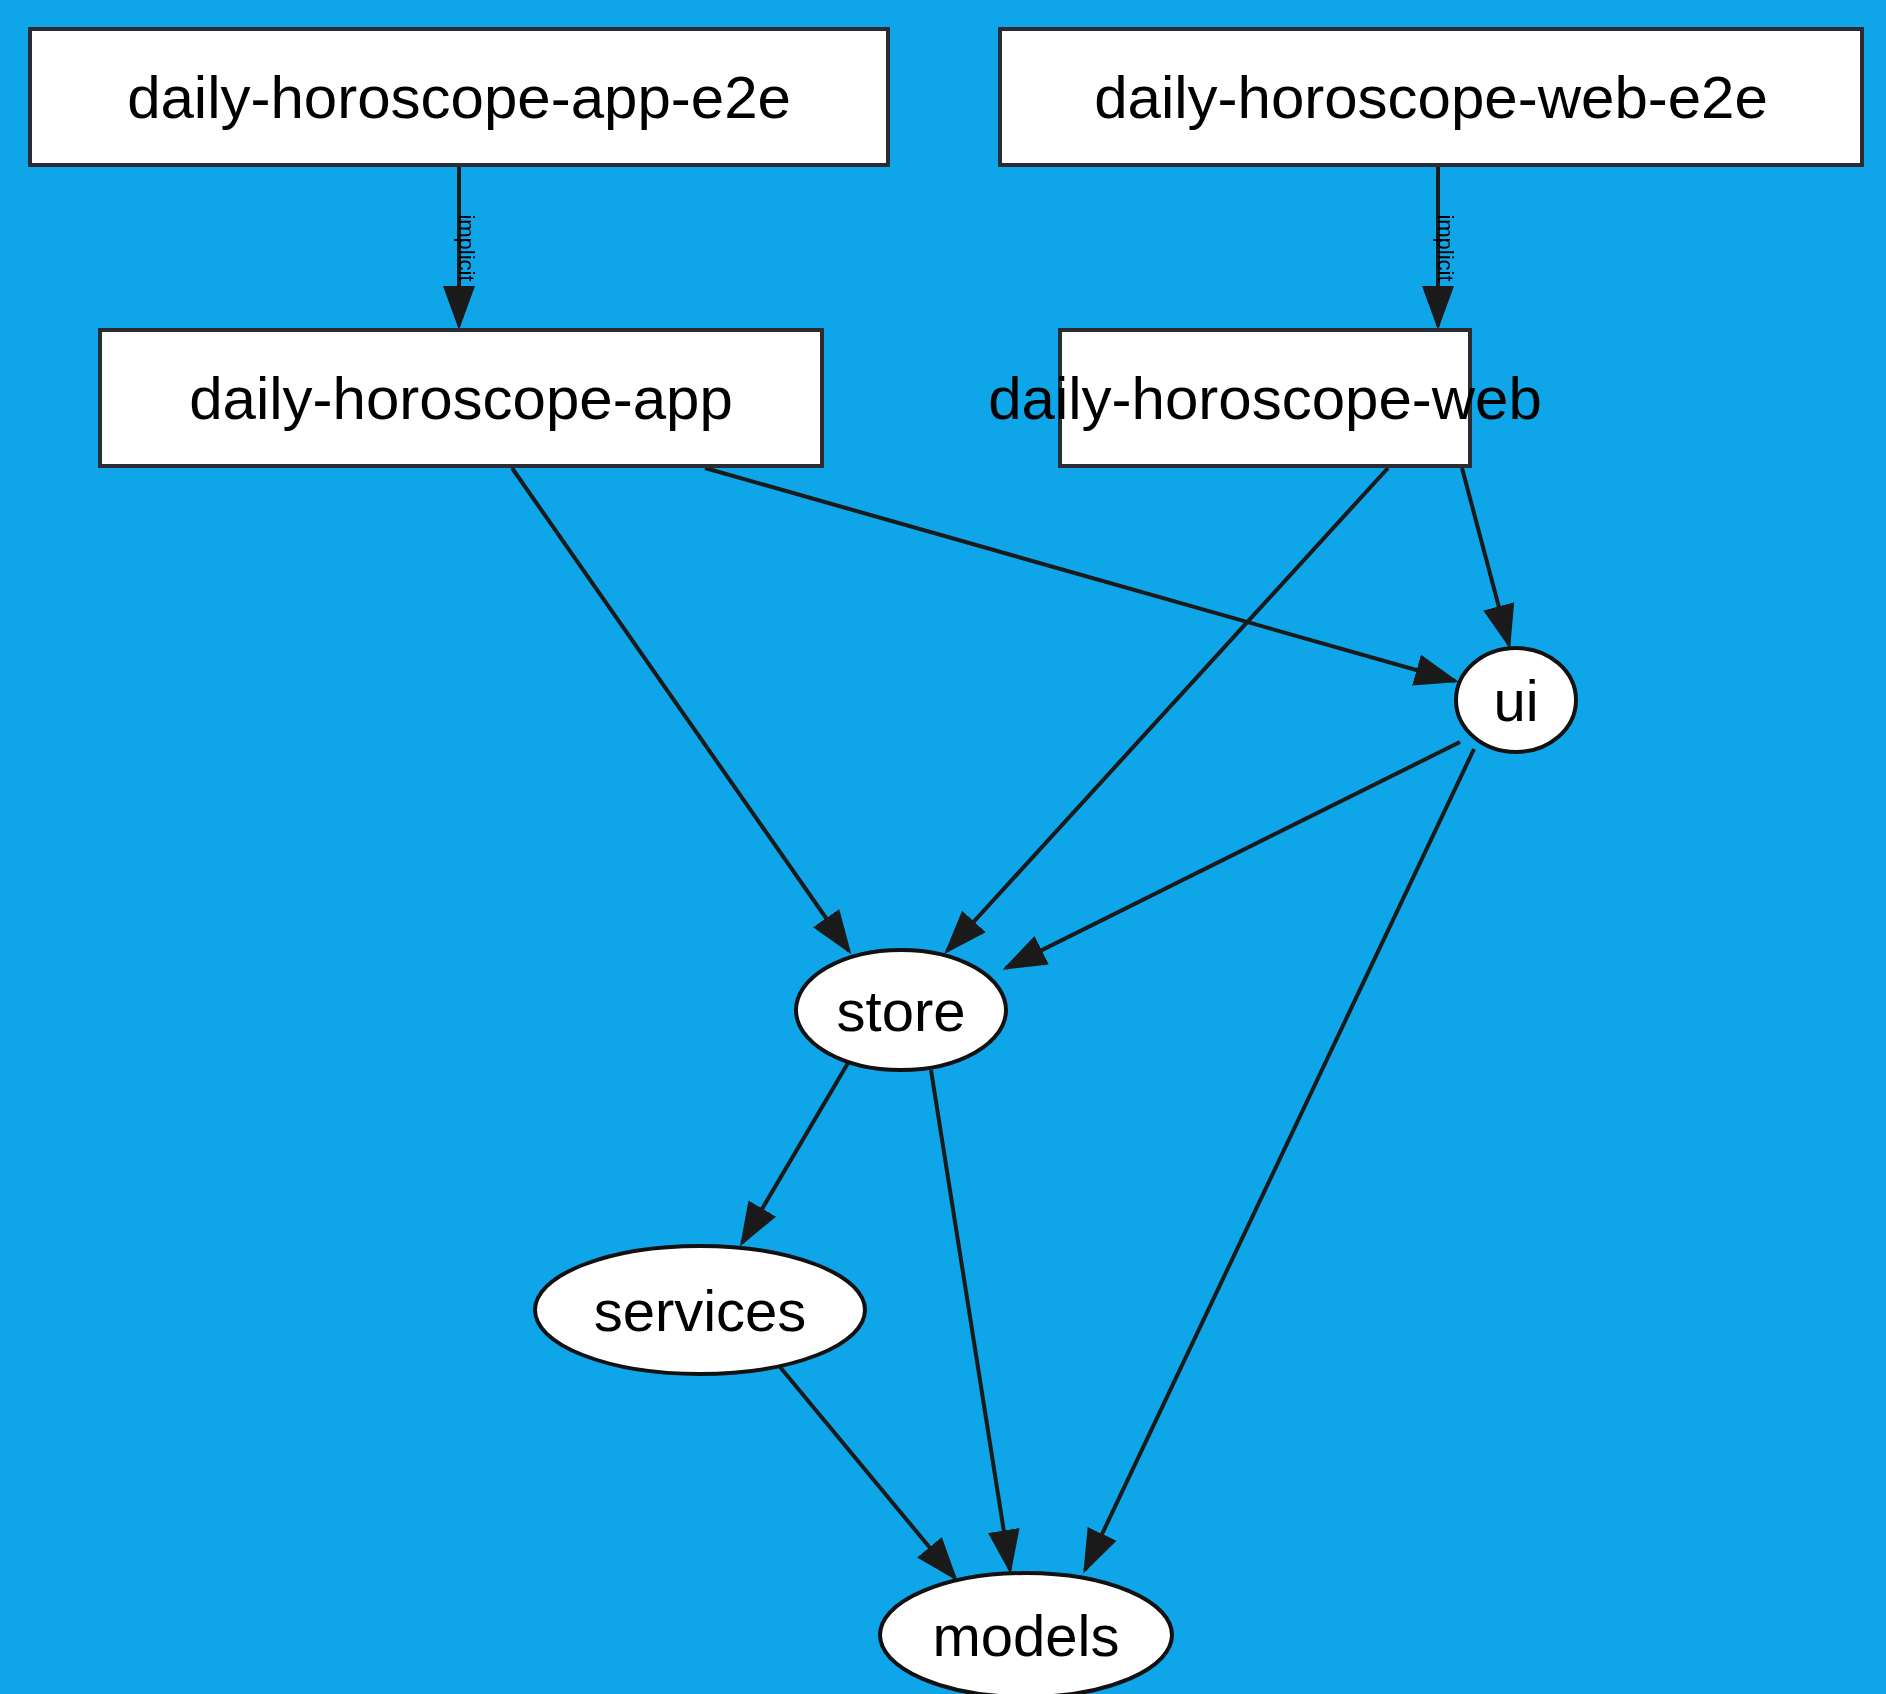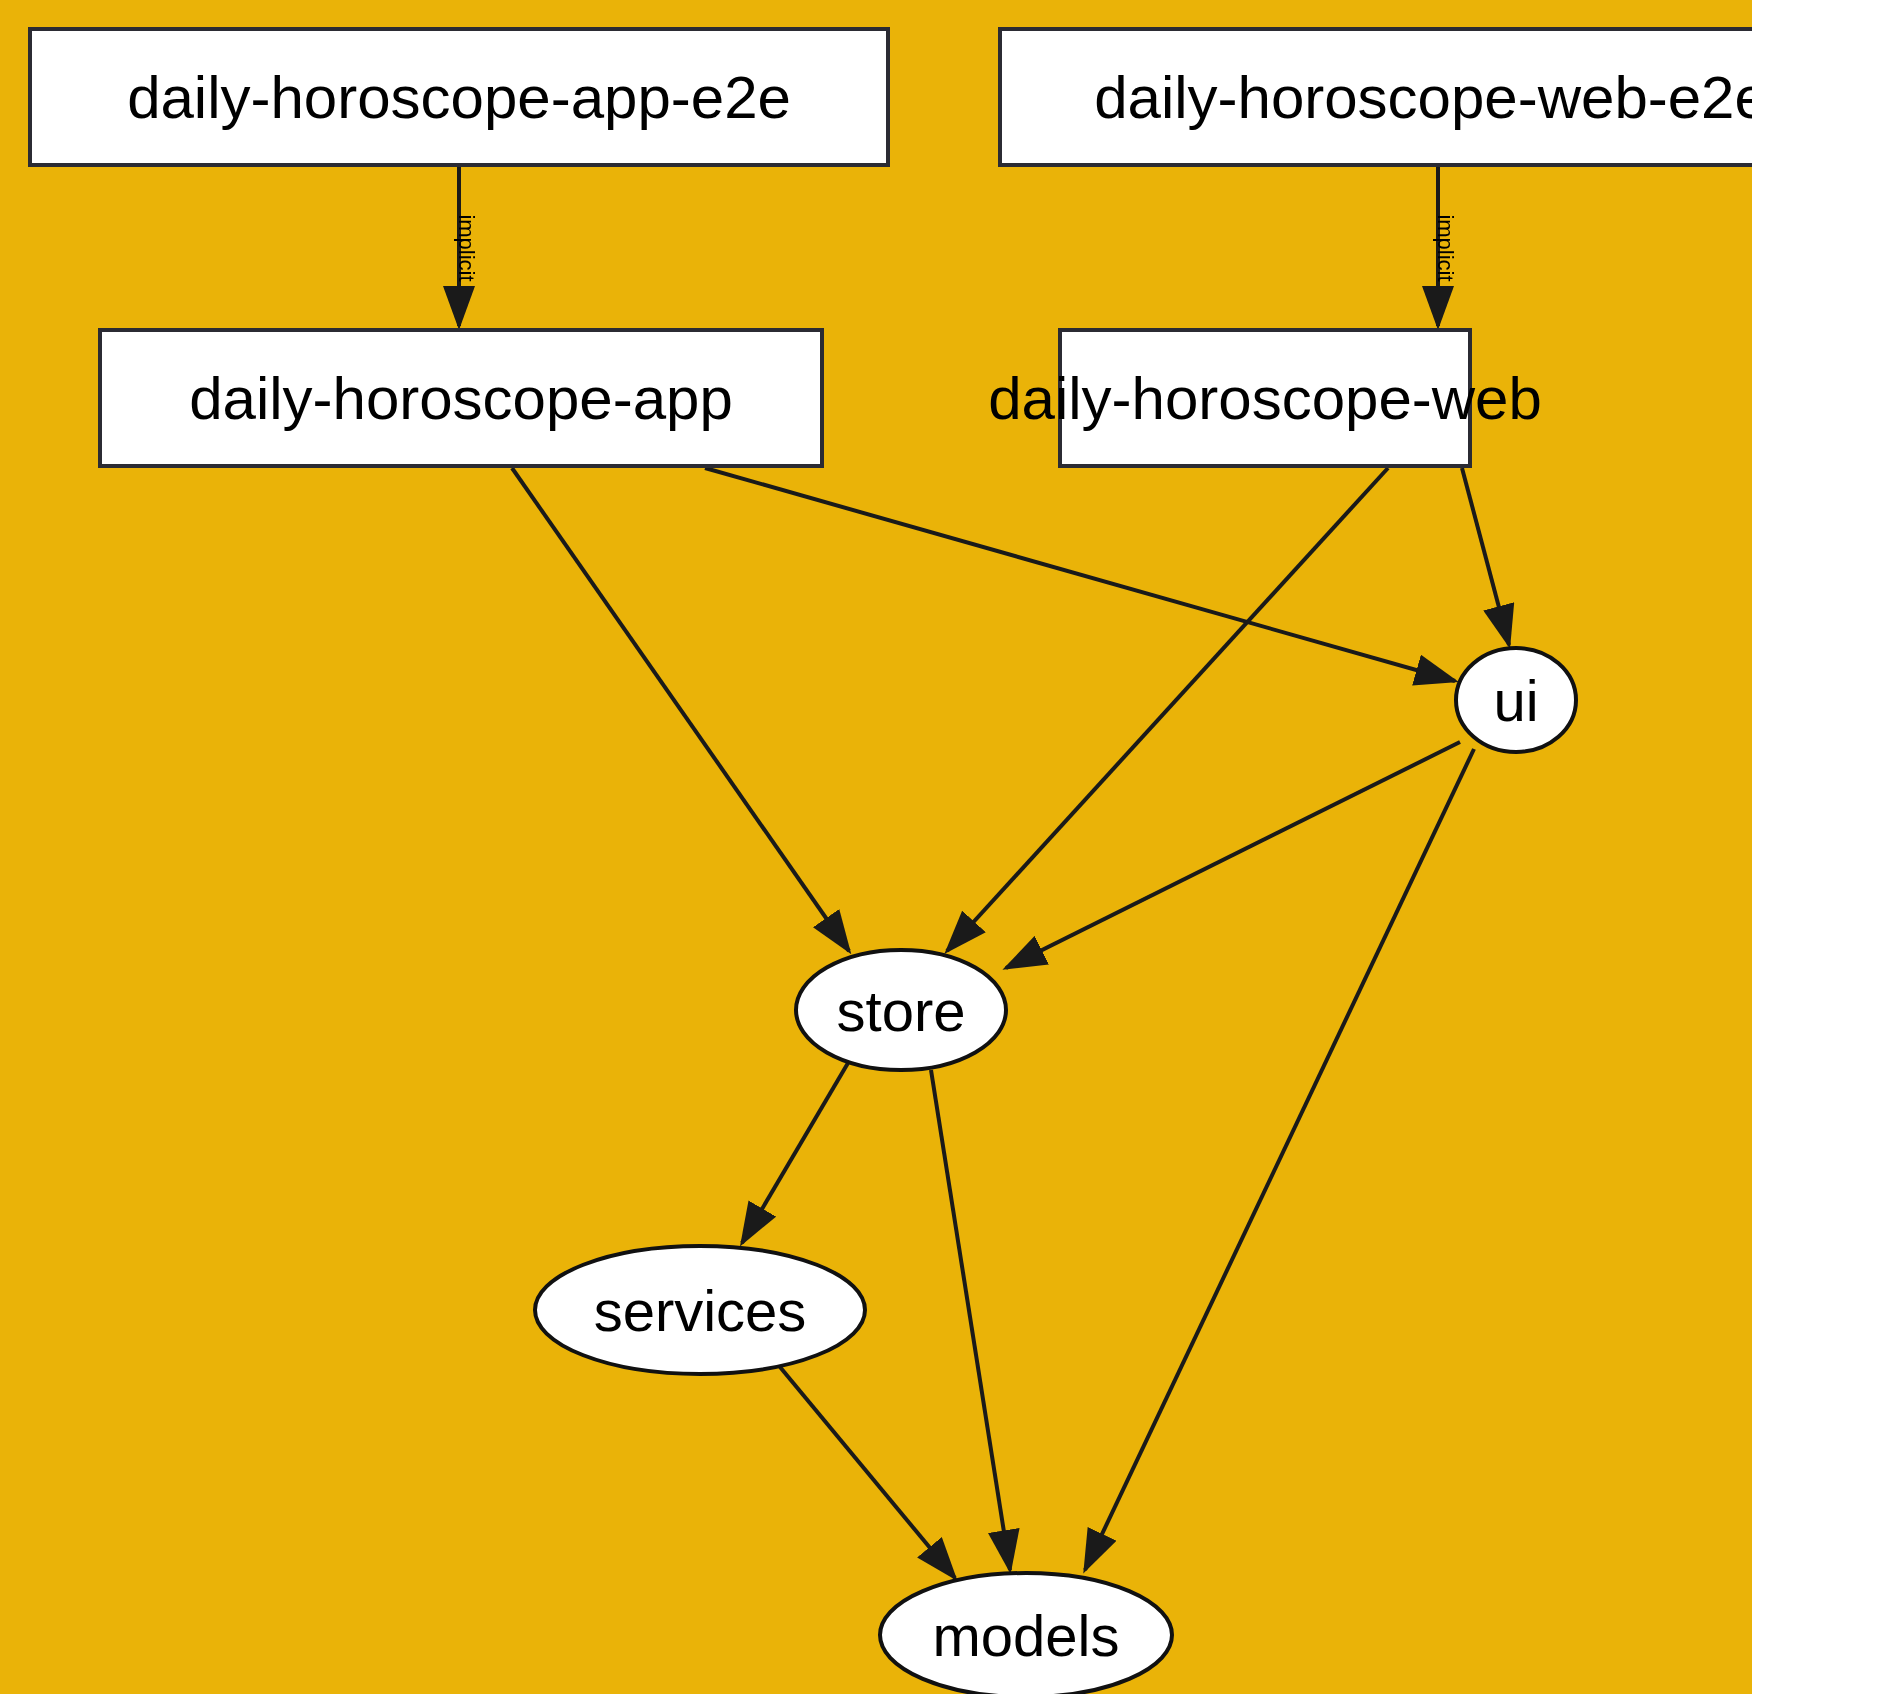--- a/index.html
+++ b/index.html
@@ -12,9 +12,9 @@
   }
   #graph-canvas {
     position: relative;
-    width: 1752px;
+    width: 1886px;
     height: 1694px;
-    background: #eab308;
+    background: #0ea5e9;
     overflow: hidden;
   }
   #graph-svg {

